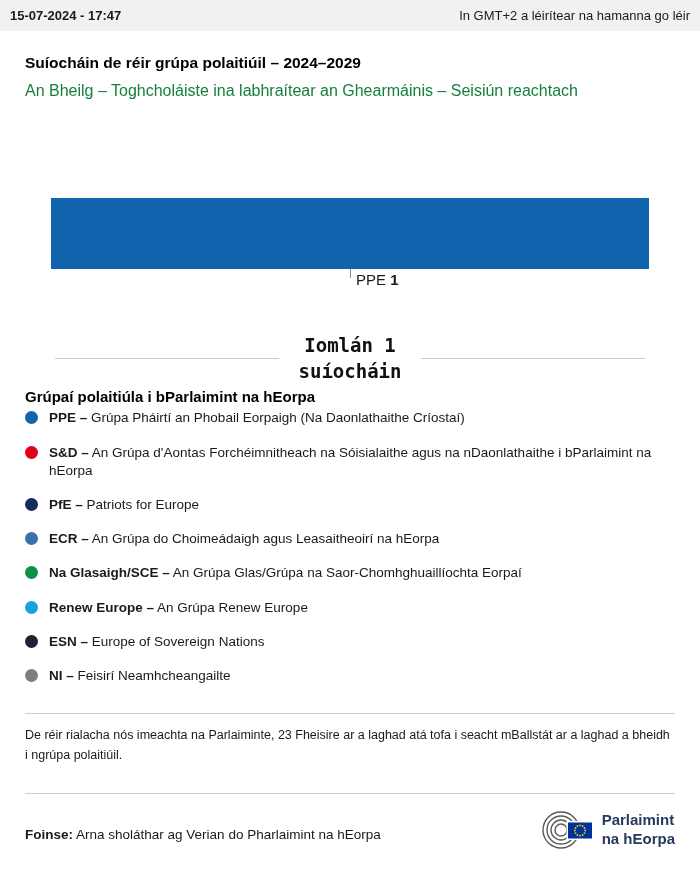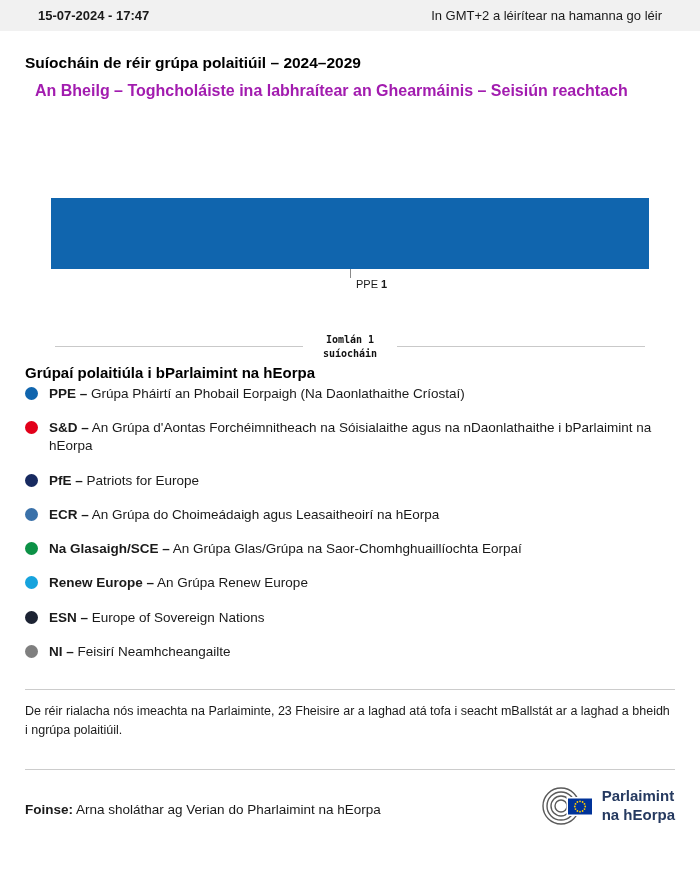--- a/index.html
+++ b/index.html
@@ -10,7 +10,7 @@
   }
   .topbar{
     display:flex;justify-content:space-between;align-items:center;
-    background:#f1f1f1;padding:8px 38px;font-size:13px;color:#1a1a1a;
+    background:#f1f1f1;padding:8px 10px;font-size:13px;color:#1a1a1a;
   }
   .topbar .dt{font-weight:bold;}
   .content{padding:0 25px;}

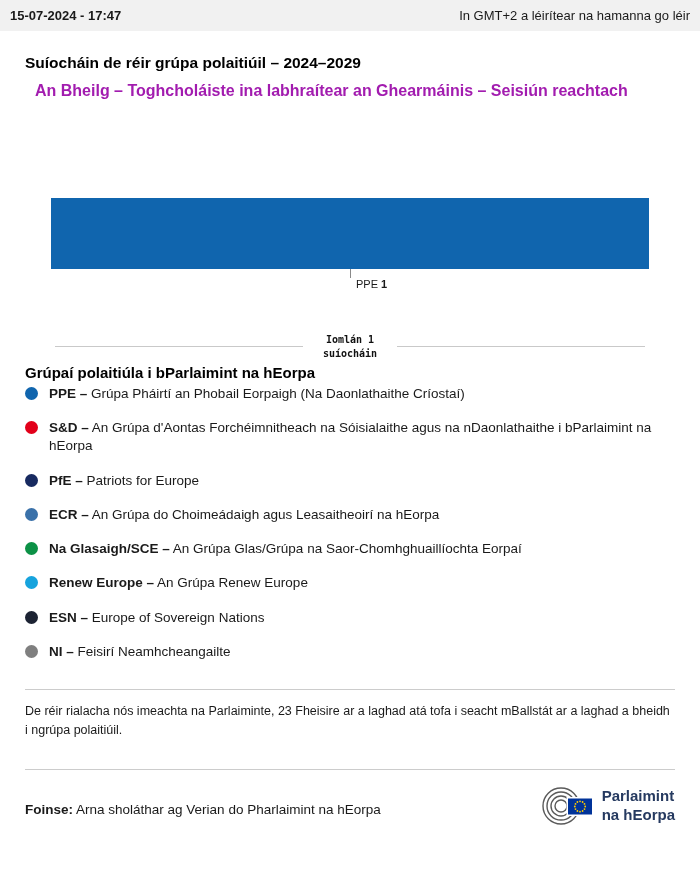--- a/index.html
+++ b/index.html
@@ -15,7 +15,7 @@
   .topbar .dt{font-weight:bold;}
   .content{padding:0 25px;}
   h1{font-size:15.5px;font-weight:bold;margin:23px 0 10px;color:#000;}
-  h2{font-size:16px;font-weight:bold;color:#a21caf;margin:10px;}
+  h2{font-size:16px;font-weight:normal;color:#15803d;margin:0;}
   .chart{margin:98px 26px 0;}
   .bar{display:flex;height:71px;width:100%;overflow:hidden;}
   .bar .segment{height:100%;}

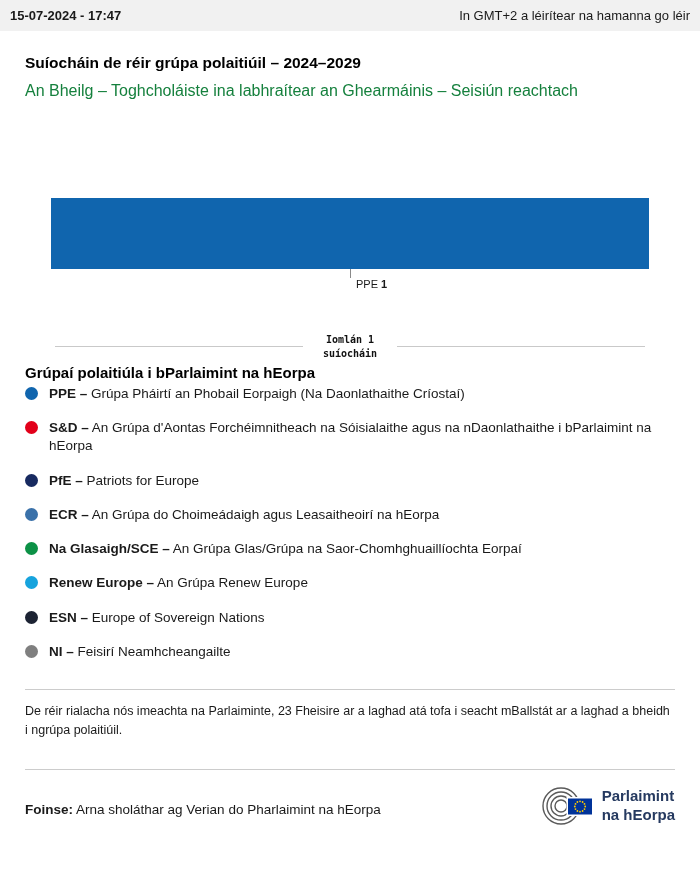--- a/index.html
+++ b/index.html
@@ -21,7 +21,7 @@
   .bar .segment{height:100%;}
   .tick-row{position:relative;height:22px;}
   .tick-mark{position:absolute;left:50%;top:0;width:0;height:9px;border-left:1px solid #8a8a8a;}
-  .tick-label{position:absolute;left:calc(50% + 6px);top:9px;font-size:11px;color:#1a1a1a;white-space:nowrap;}
+  .tick-label{position:absolute;left:calc(50% + 6px);top:2px;font-size:15px;color:#1a1a1a;white-space:nowrap;}
   .tick-label b{font-weight:bold;}
   .total{display:flex;align-items:center;gap:20px;margin:42px 30px 2px;}
   .total .rule{flex:1;height:1px;background:#c9c9c9;}

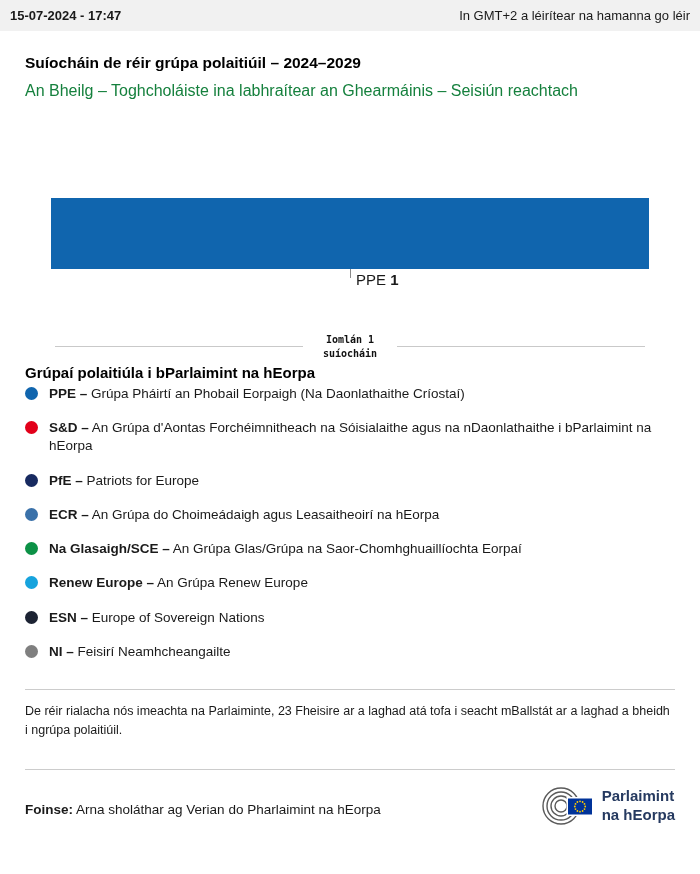--- a/index.html
+++ b/index.html
@@ -27,7 +27,7 @@
   .total .rule{flex:1;height:1px;background:#c9c9c9;}
   .total-text{
     font-family:"DejaVu Sans Mono",monospace;font-weight:bold;
-    font-size:10px;line-height:1.35;text-align:center;color:#111;
+    font-size:19px;line-height:1.35;text-align:center;color:#111;
   }
   h3{font-size:15px;font-weight:bold;margin:4px 0 4px;color:#000;}
   ul.legend{list-style:none;margin:0;padding:0;}

